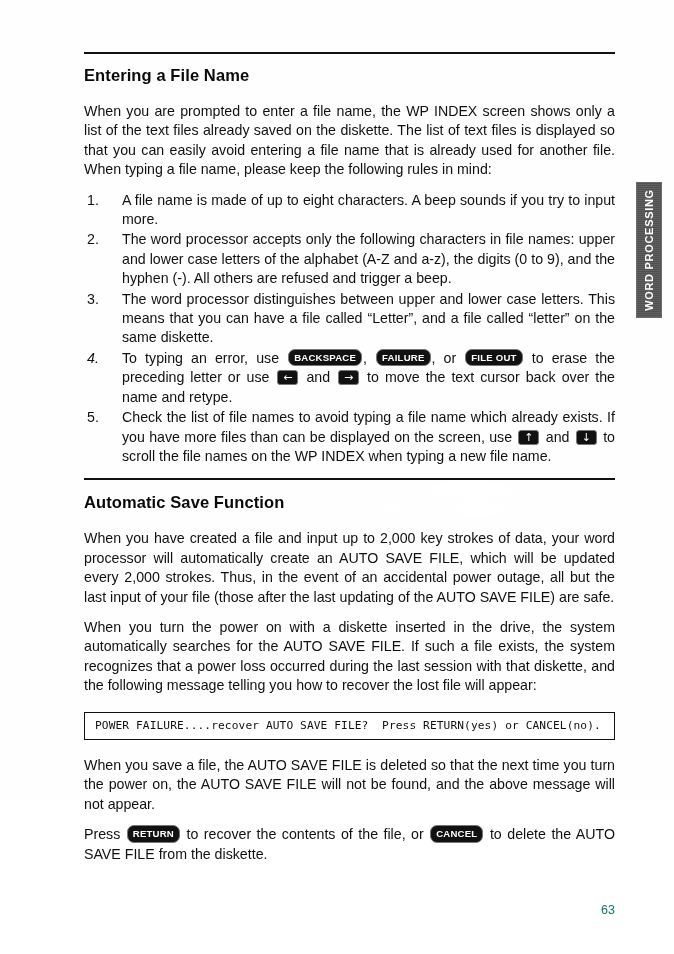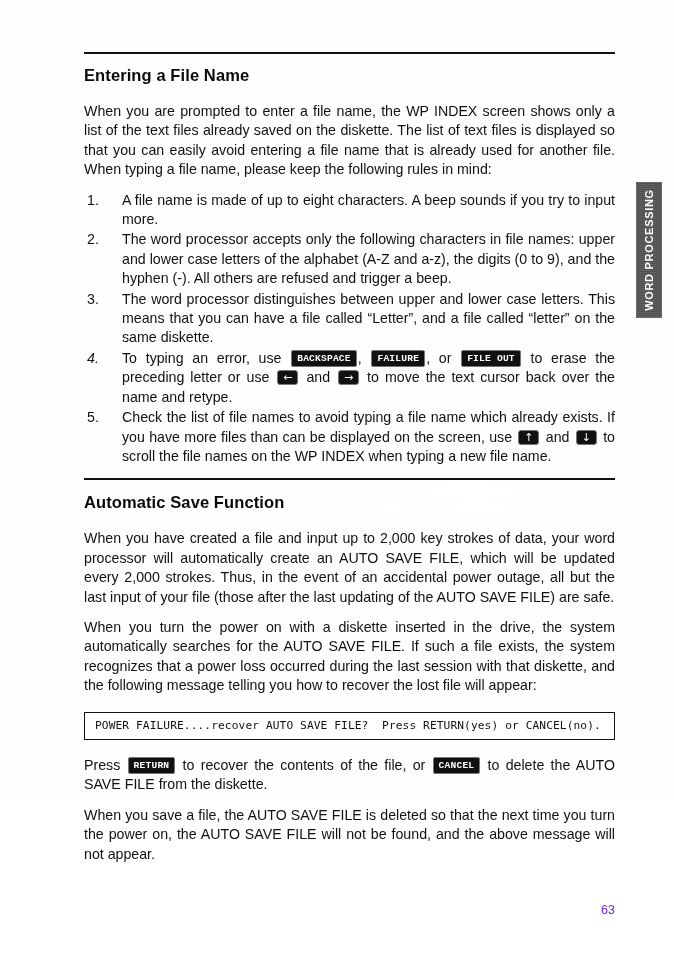--- a/index.html
+++ b/index.html
@@ -92,13 +92,13 @@
     display: inline-block;
     background: #111;
     color: #fff;
-    font-family: Liberation Mono, monospace;
+    font-family: Liberation Sans, sans-serif;
     font-weight: bold;
     font-size: 9.6px;
     letter-spacing: 0.2px;
     line-height: 1;
     padding: 3px 5px 3px 5px;
-    border-radius: 2px;
+    border-radius: 7px;
     border: 1px solid #777;
     vertical-align: 2px;
     white-space: nowrap;

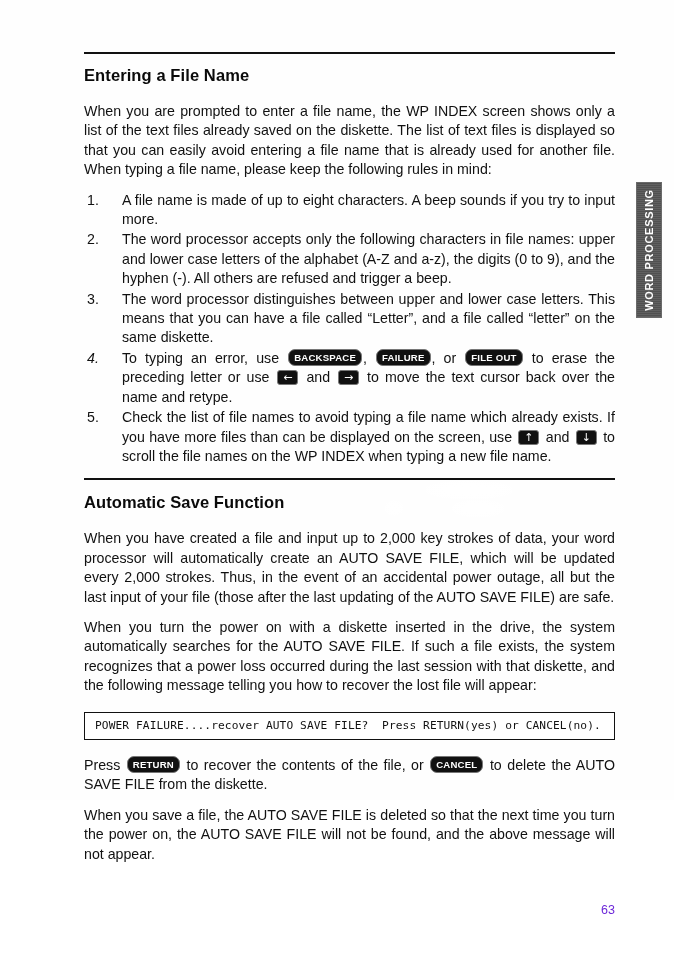--- a/index.html
+++ b/index.html
@@ -244,9 +244,9 @@
       <div class="screen-text">POWER FAILURE....recover AUTO SAVE FILE?  Press RETURN(yes) or CANCEL(no).</div>
     </div>
 
+    <p class="body-text">When you save a file, the AUTO SAVE FILE is deleted so that the next time you turn the power on, the AUTO SAVE FILE will not be found, and the above message will not appear.</p>
+
     <p class="body-text"><span>Press </span><span class="key">RETURN</span><span> to recover the contents of the file, or </span><span class="key">CANCEL</span><span> to delete the AUTO SAVE FILE from the diskette.</span></p>
-
-    <p class="body-text">When you save a file, the AUTO SAVE FILE is deleted so that the next time you turn the power on, the AUTO SAVE FILE will not be found, and the above message will not appear.</p>
 
   </div>
 

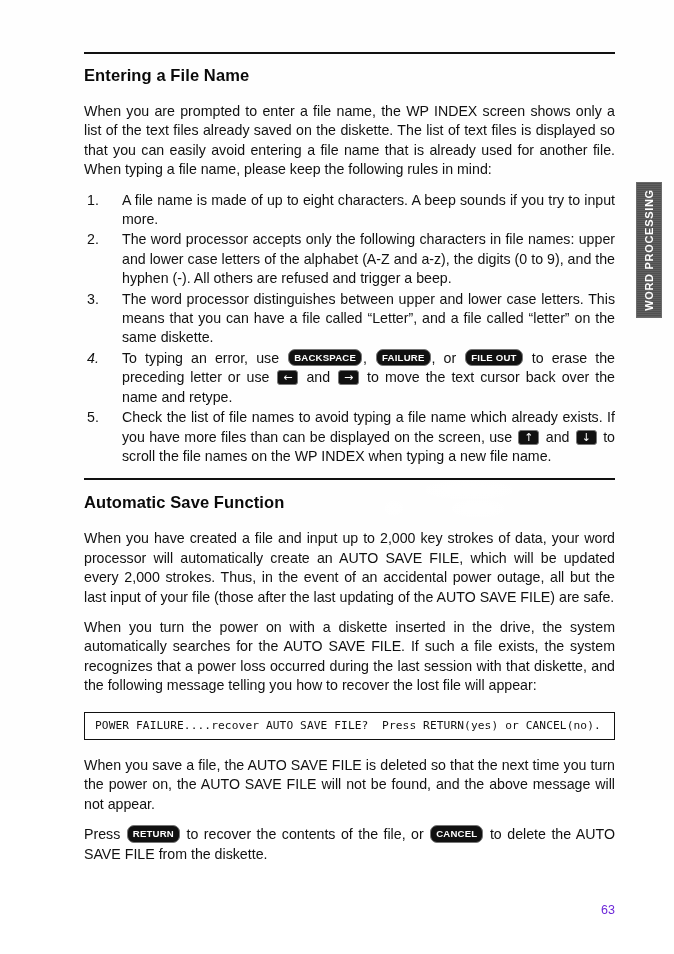--- a/index.html
+++ b/index.html
@@ -174,7 +174,7 @@
     width: 615px;
     text-align: right;
     font-size: 12.5px;
-    color: #6d28d9;
+    color: #0f766e;
     font-family: "Liberation Sans", sans-serif;
   }
 

